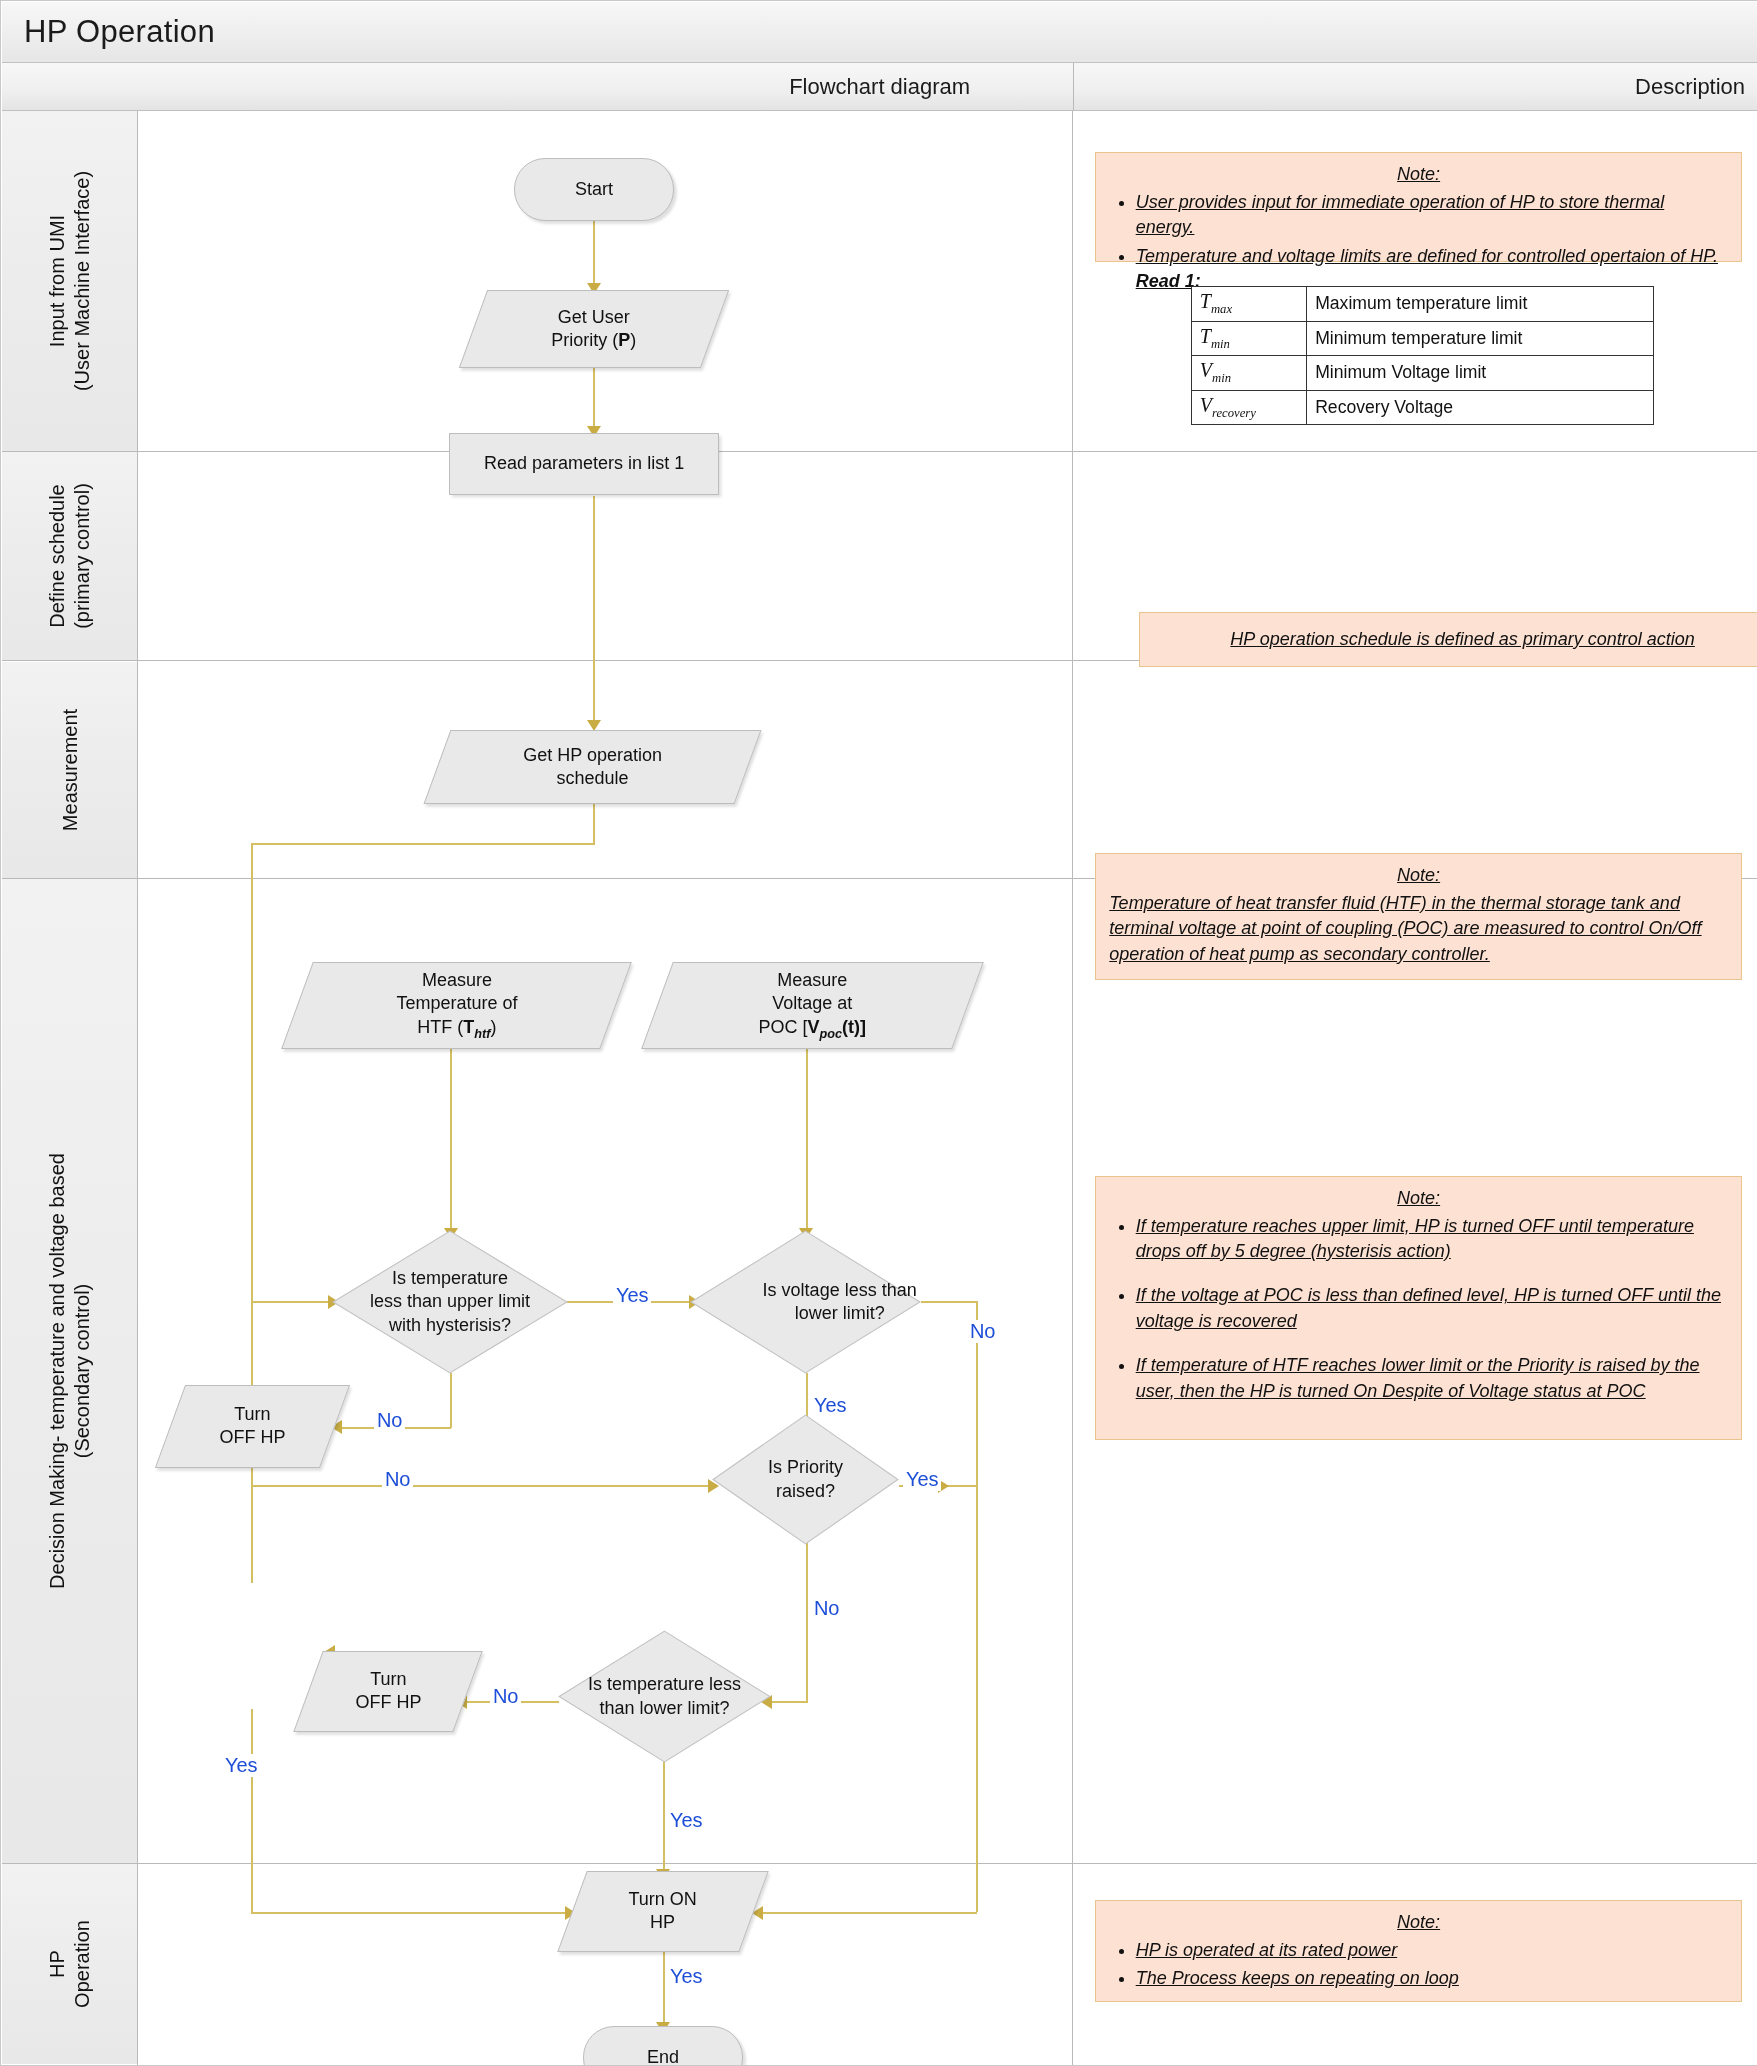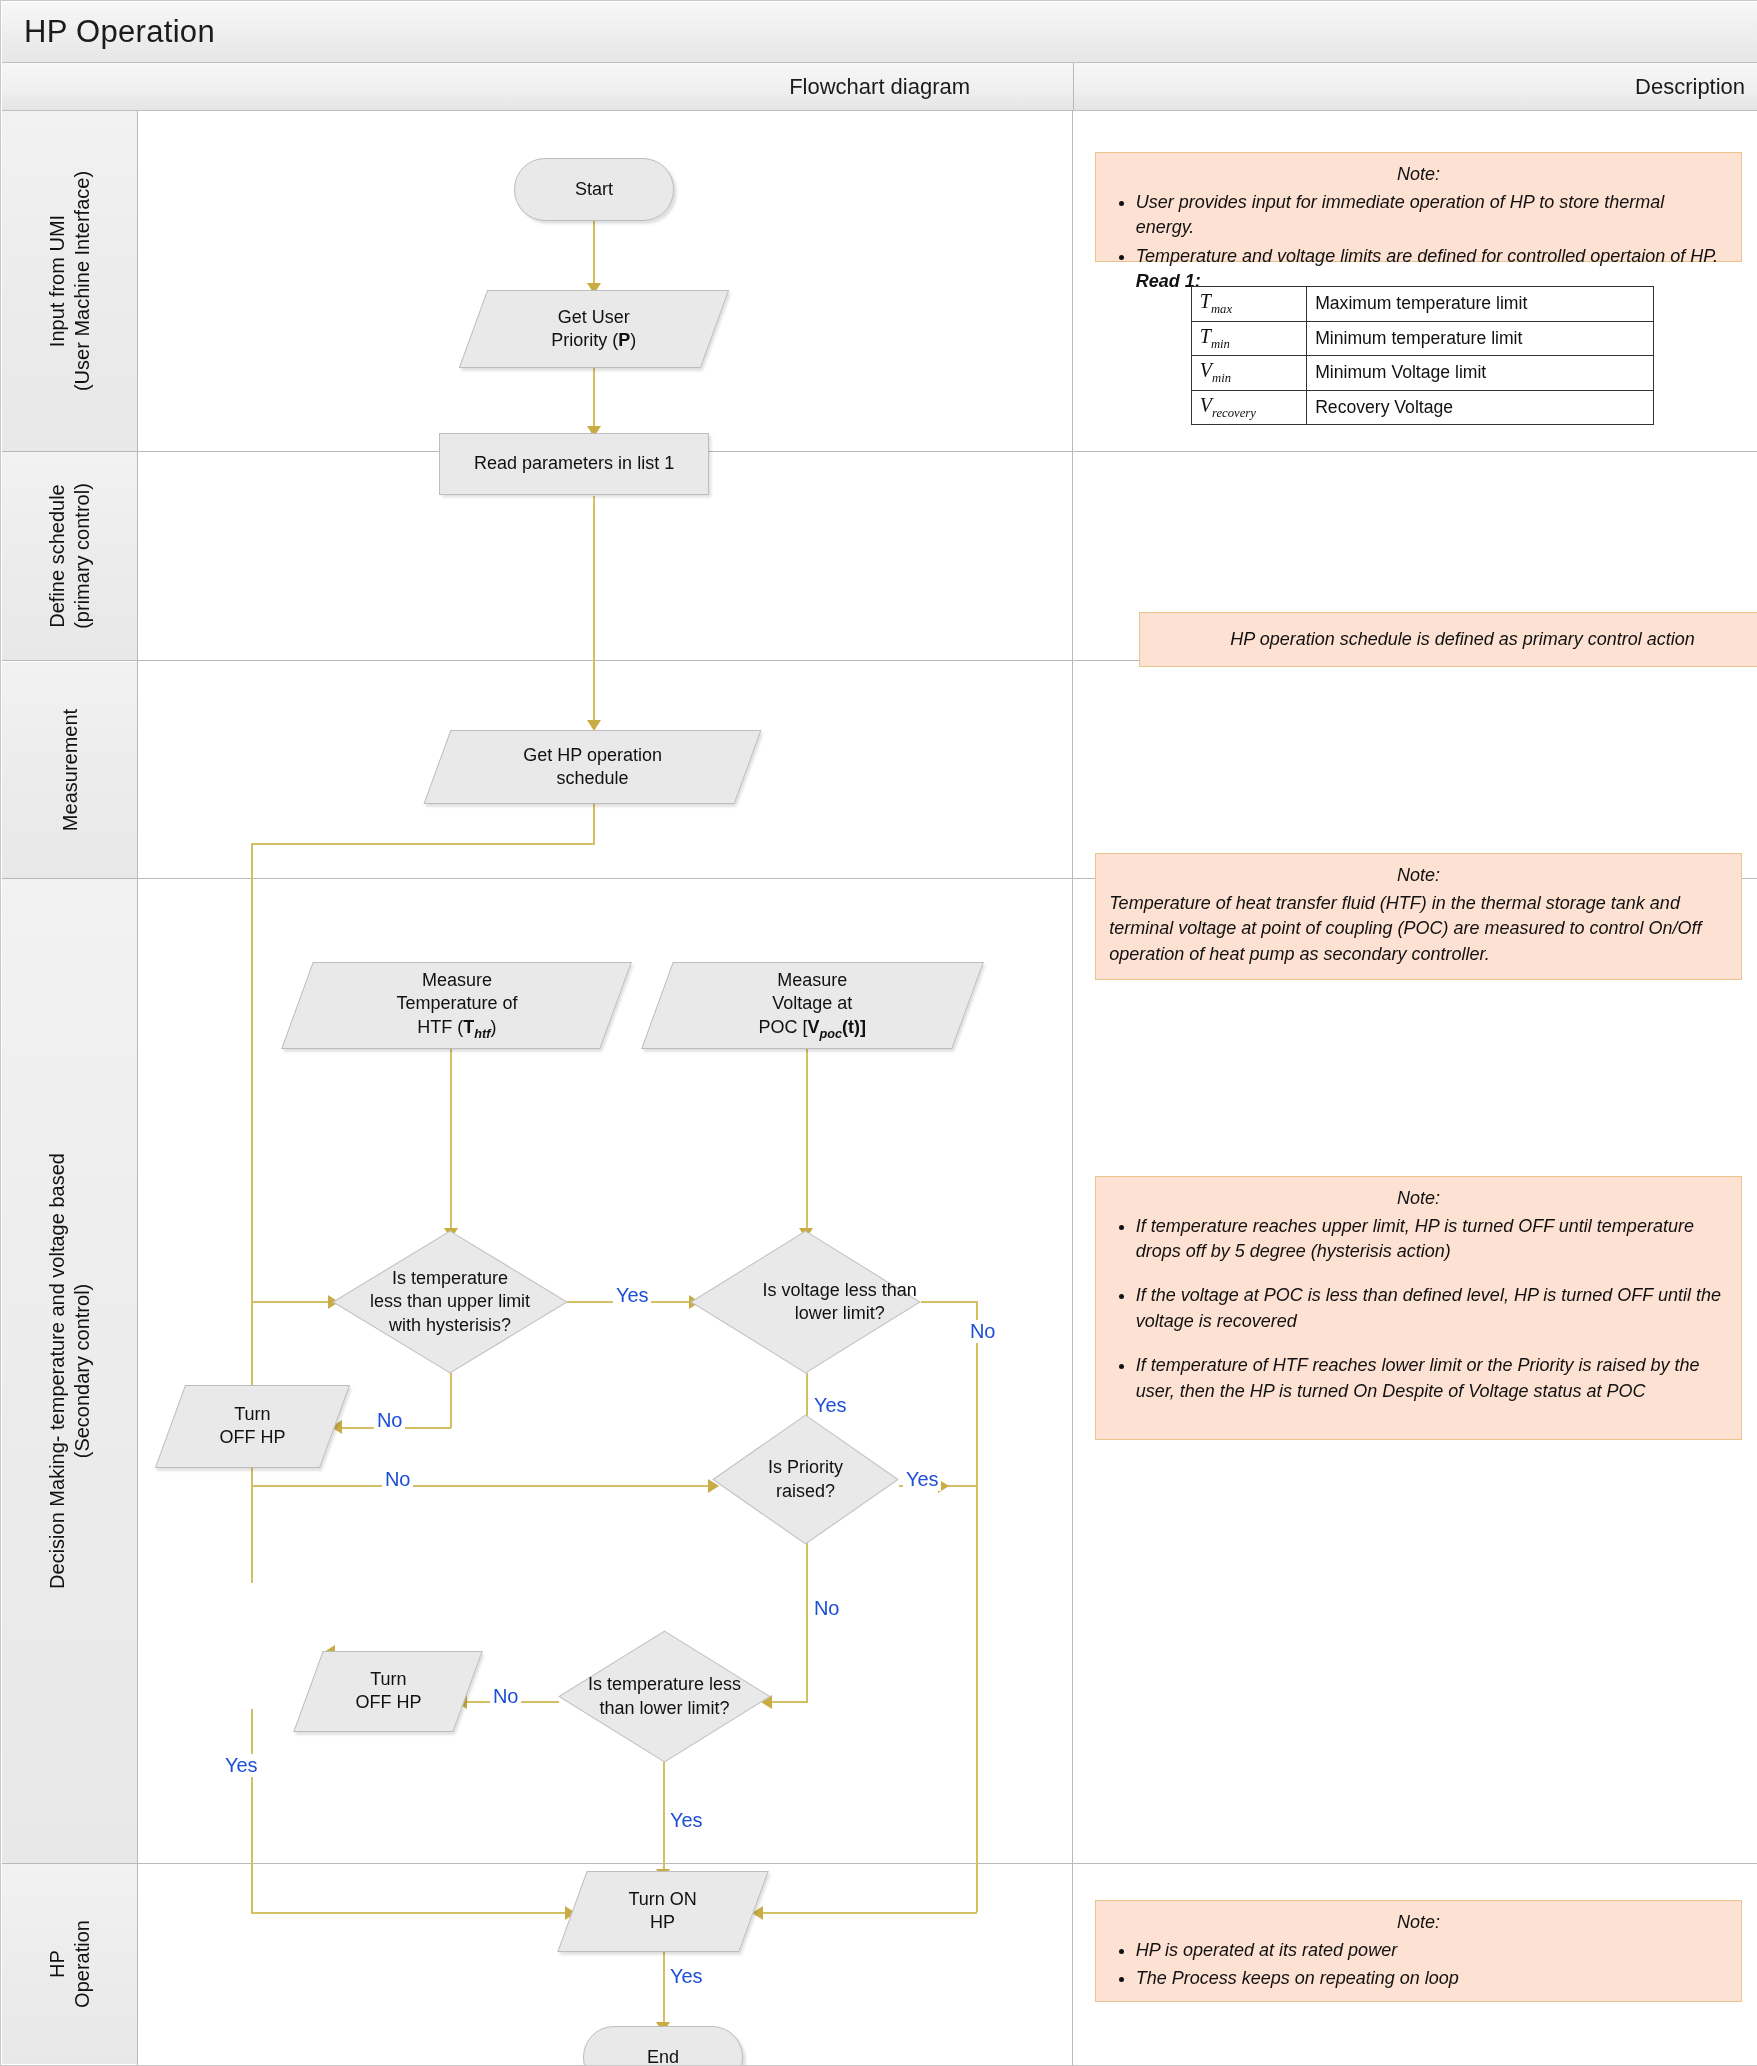--- a/index.html
+++ b/index.html
@@ -51,7 +51,7 @@
   
   .note{position:absolute;background:#fde1d2;border:1.1px solid #e9c48e;
         box-sizing:border-box;padding:8.8px 13.2px;font-style:italic;font-size:18px;
-        line-height:1.42;color:#111;}
+        line-height:1.42;color:#111;text-decoration:underline;}
   .note .nhead{text-align:center;display:block;margin-bottom:2.2px;}
   .note ul{margin:0;padding-left:26.4px;}
   .note li{margin:0 0 3.3px 0;}

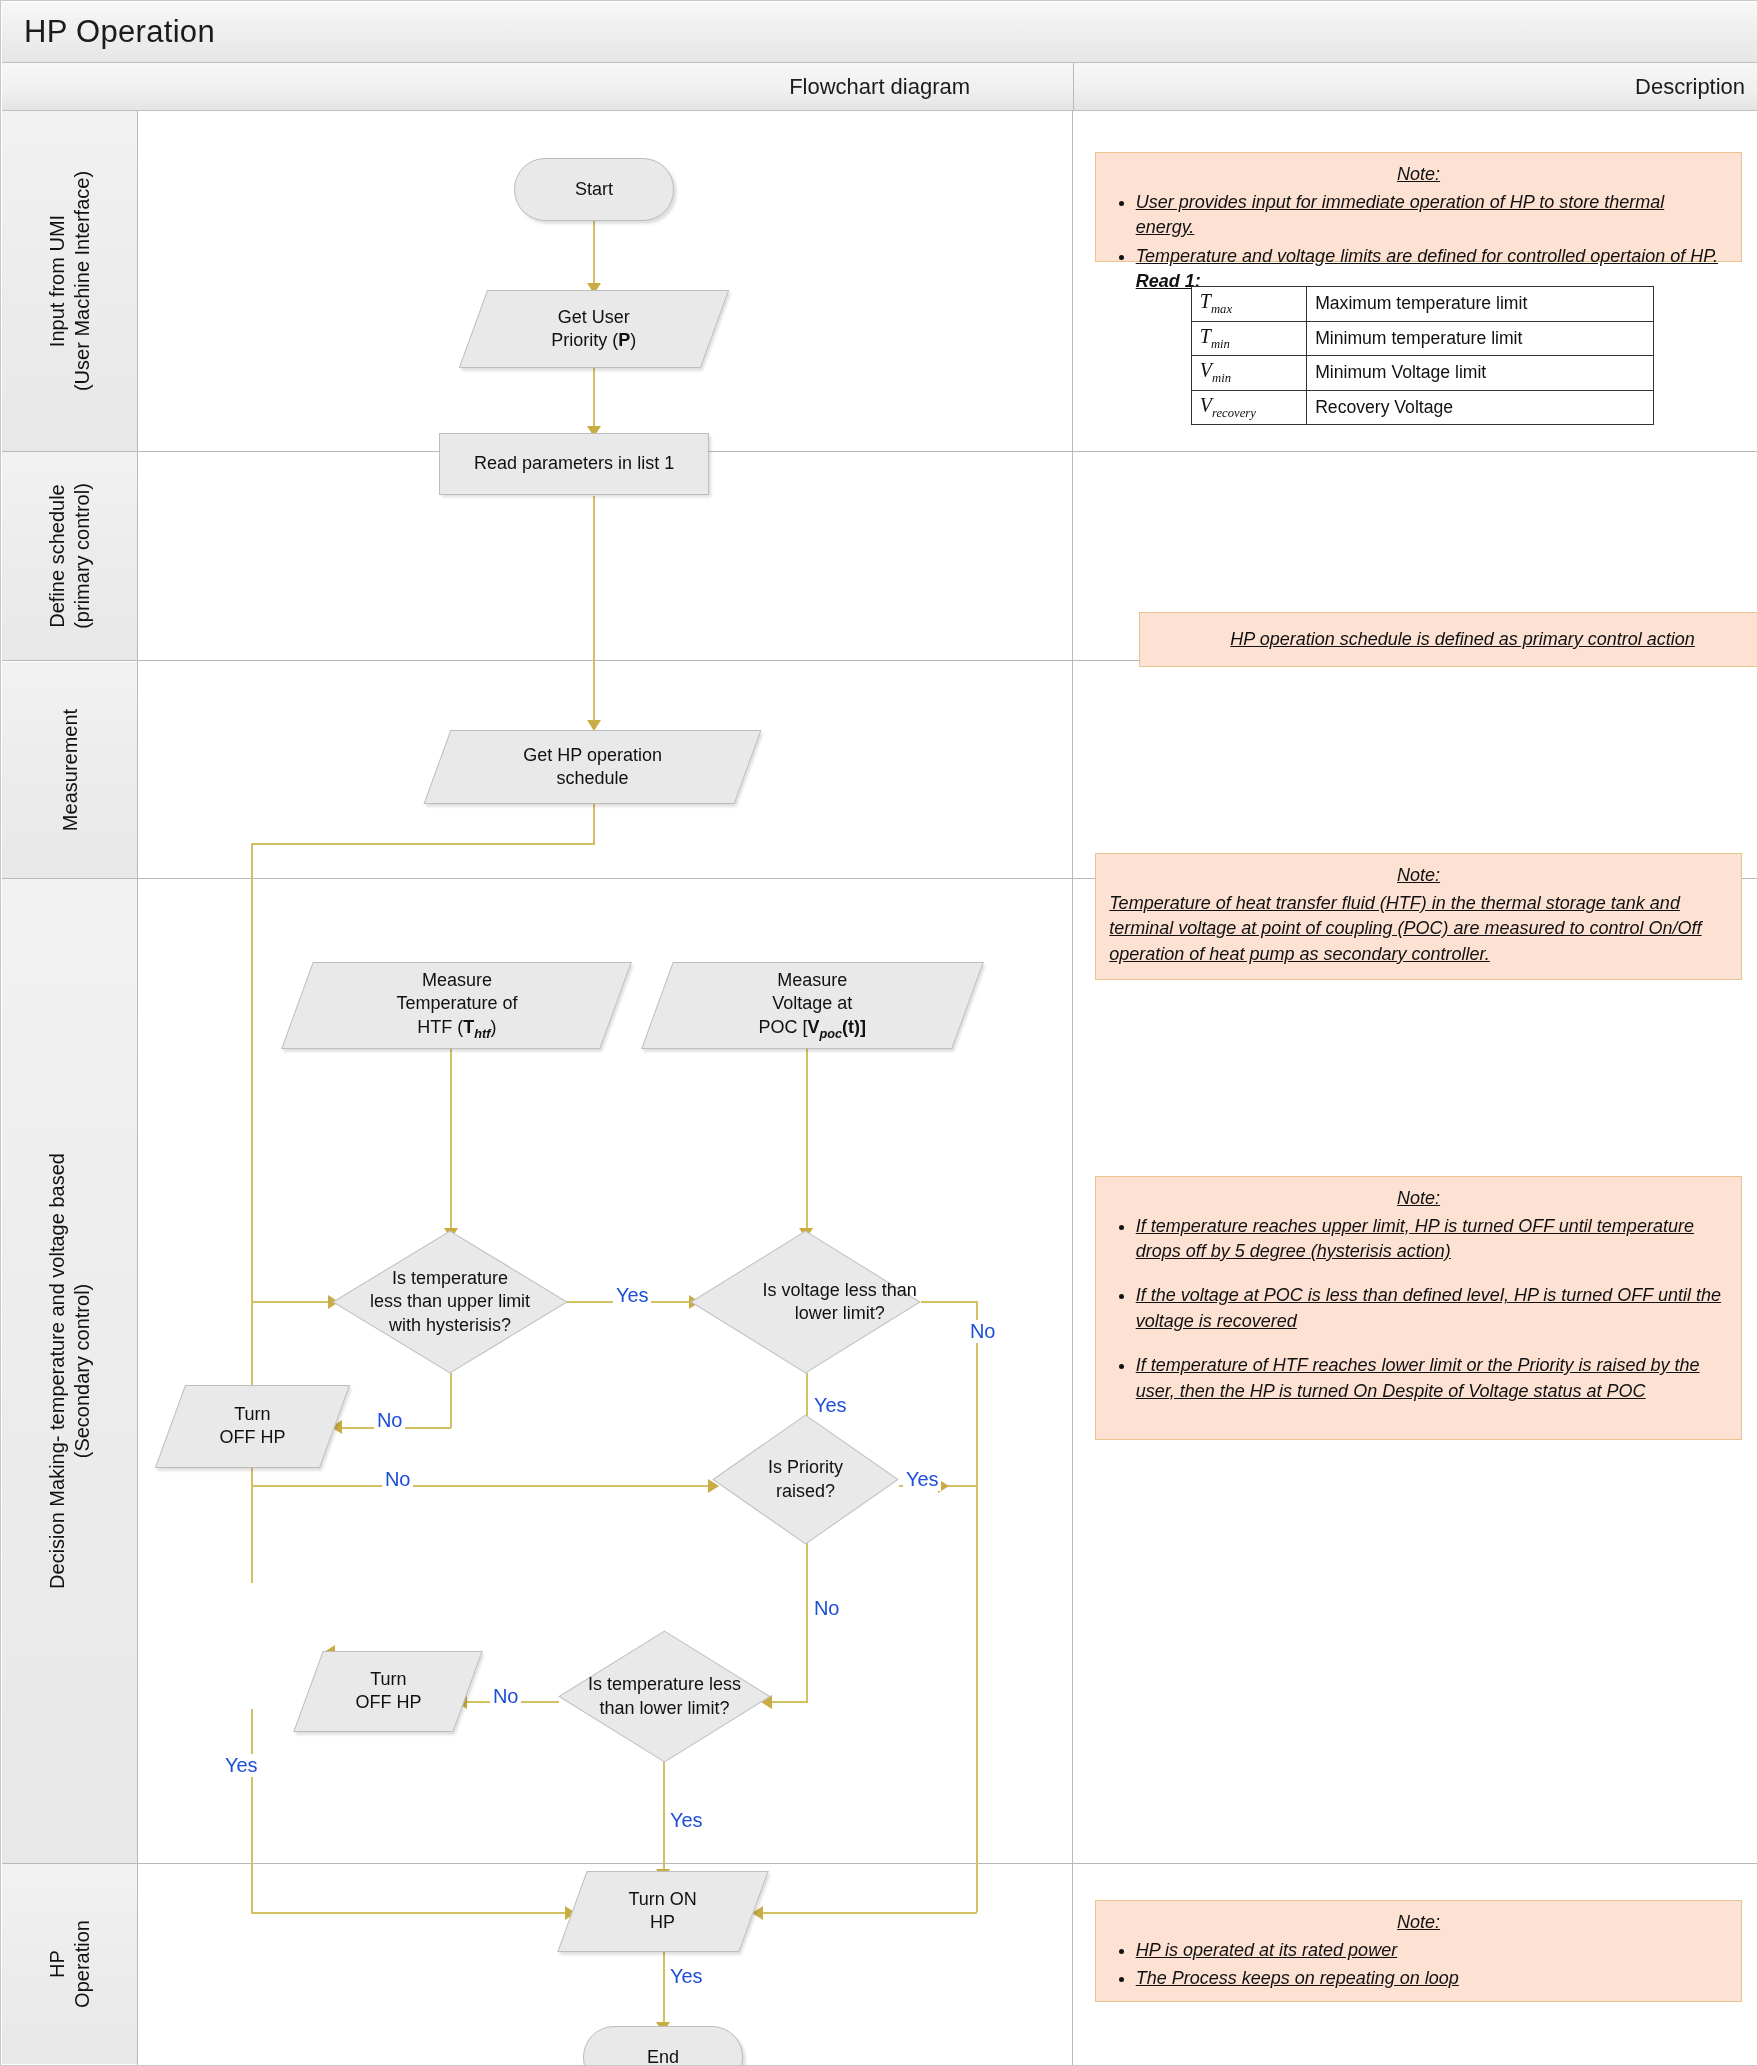--- a/index.html
+++ b/index.html
@@ -257,7 +257,7 @@
       </span>
     </div>
 
-    <div class="shape proc" style="left:437px;top:322px;width:270px;height:62px;">
+    <div class="shape proc" style="left:447px;top:322px;width:270px;height:62px;">
       <span class="tx">Read parameters in list 1</span>
     </div>
 

